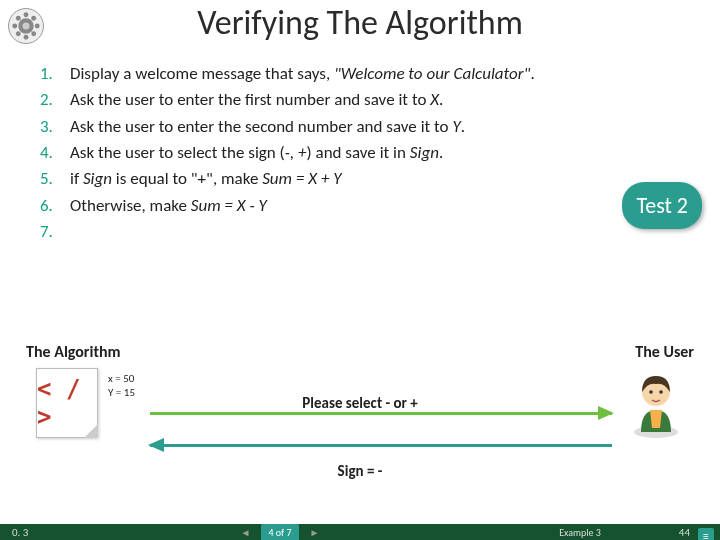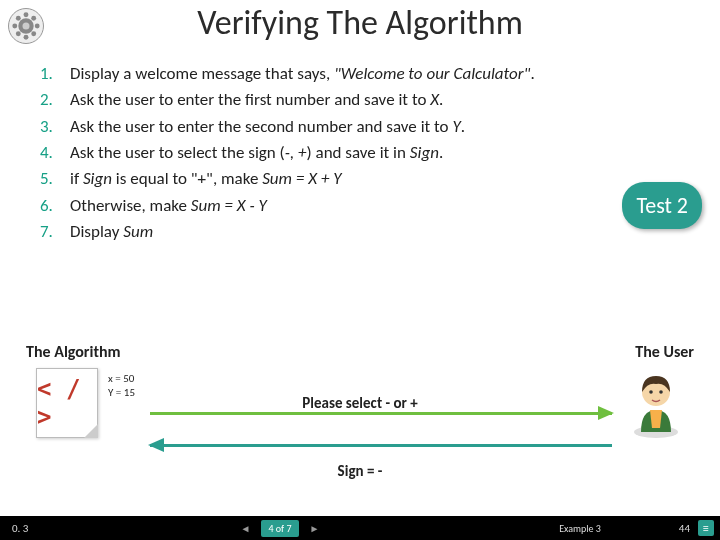--- a/index.html
+++ b/index.html
@@ -158,7 +158,6 @@
       </li>
     <li>
         <span class="num">7.</span>
-        <span class="txt"><span>Display </span><span class="ital">Sum</span><span></span></span>
       </li>
   </ol>
 </div>

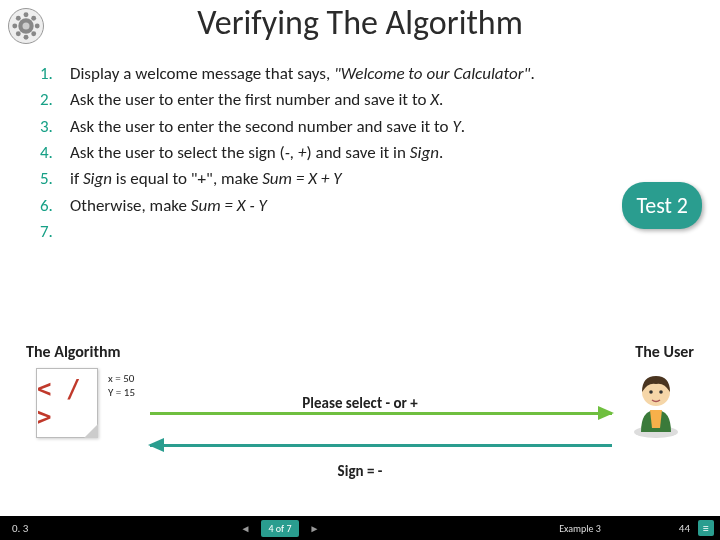--- a/index.html
+++ b/index.html
@@ -90,8 +90,8 @@
     border-color: transparent #2a9d8f transparent transparent;
   }
   .footer {
-    position: absolute; left: 0; right: 0; bottom: 0; height: 24px;
-    background: #000000; color: #ddd; font-size: 11px;
+    position: absolute; left: 0; right: 0; bottom: 0; height: 16px;
+    background: #14532d; color: #ddd; font-size: 11px;
     display: flex; align-items: center;
   }
   .footer .ver { width: 60px; padding-left: 12px; }

